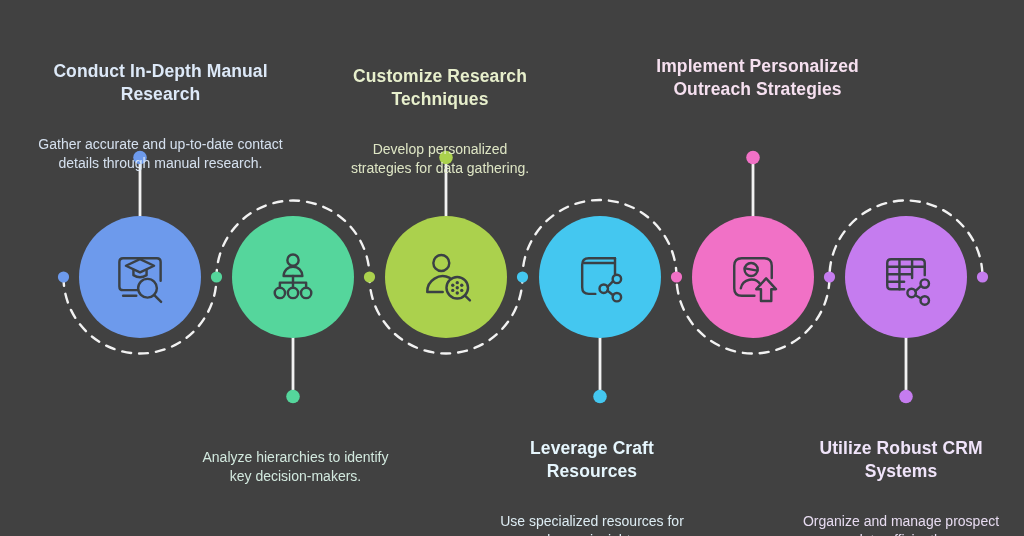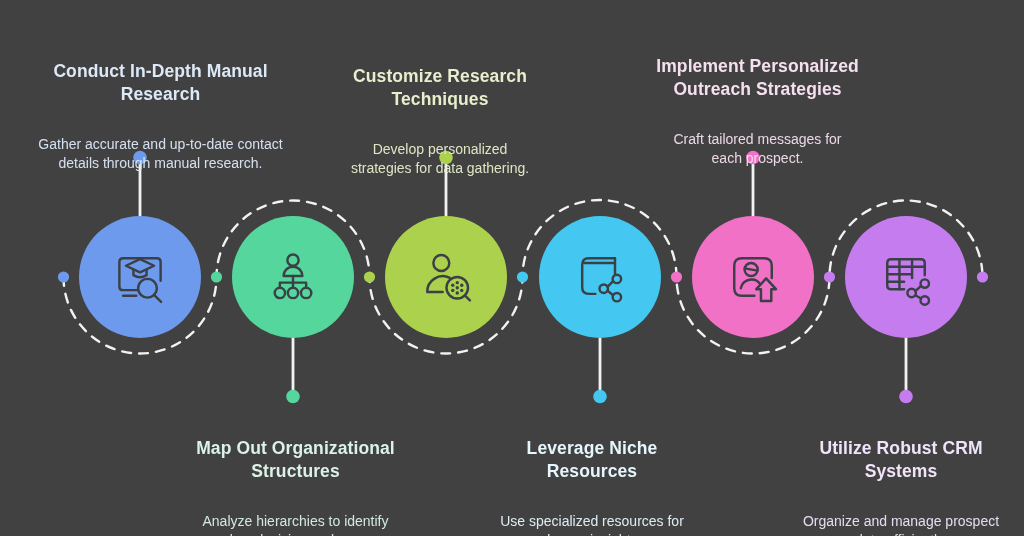--- a/index.html
+++ b/index.html
@@ -144,8 +144,6 @@
   <div class="text-block" style="left: 625px; top: 37px; width: 265px; color: rgb(246, 224, 240);">
     <h2>Implement Personalized
 Outreach Strategies</h2>
-    <p>Craft tailored messages for
-each prospect.</p>
   </div>
 
   <div class="text-block" style="left: 163px; top: 419px; width: 265px; color: rgb(218, 242, 231);">

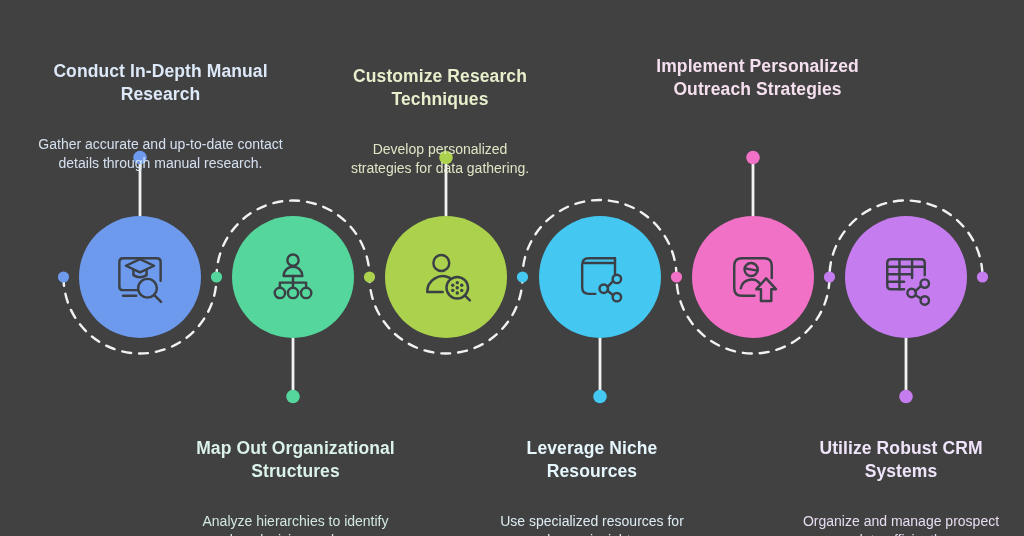--- a/index.html
+++ b/index.html
@@ -147,8 +147,6 @@
   </div>
 
   <div class="text-block" style="left: 163px; top: 419px; width: 265px; color: rgb(218, 242, 231);">
-    <h2>Map Out Organizational
-Structures</h2>
     <p>Analyze hierarchies to identify
 key decision-makers.</p>
   </div>

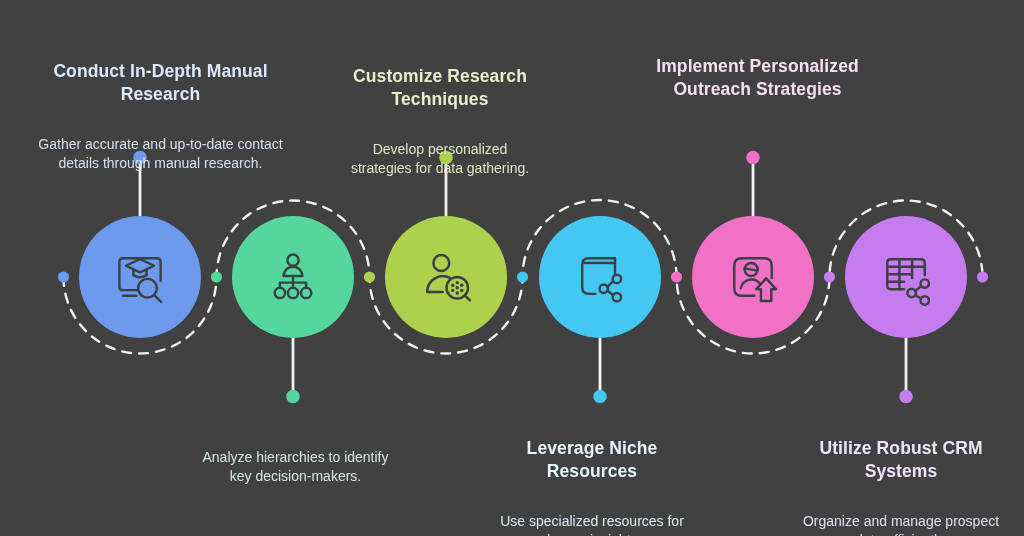--- a/index.html
+++ b/index.html
@@ -151,7 +151,7 @@
 key decision-makers.</p>
   </div>
   <div class="text-block" style="left: 472px; top: 419px; width: 240px; color: rgb(230, 246, 253);">
-    <h2>Leverage Niche
+    <h2>Leverage Craft
 Resources</h2>
     <p>Use specialized resources for
 deeper insights.</p>

